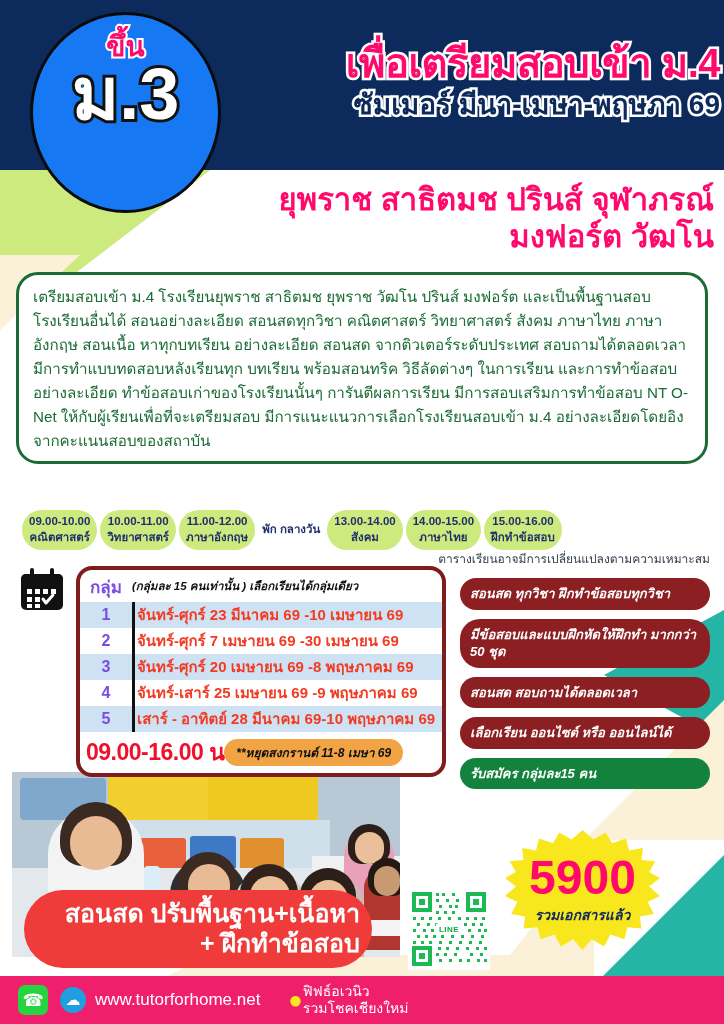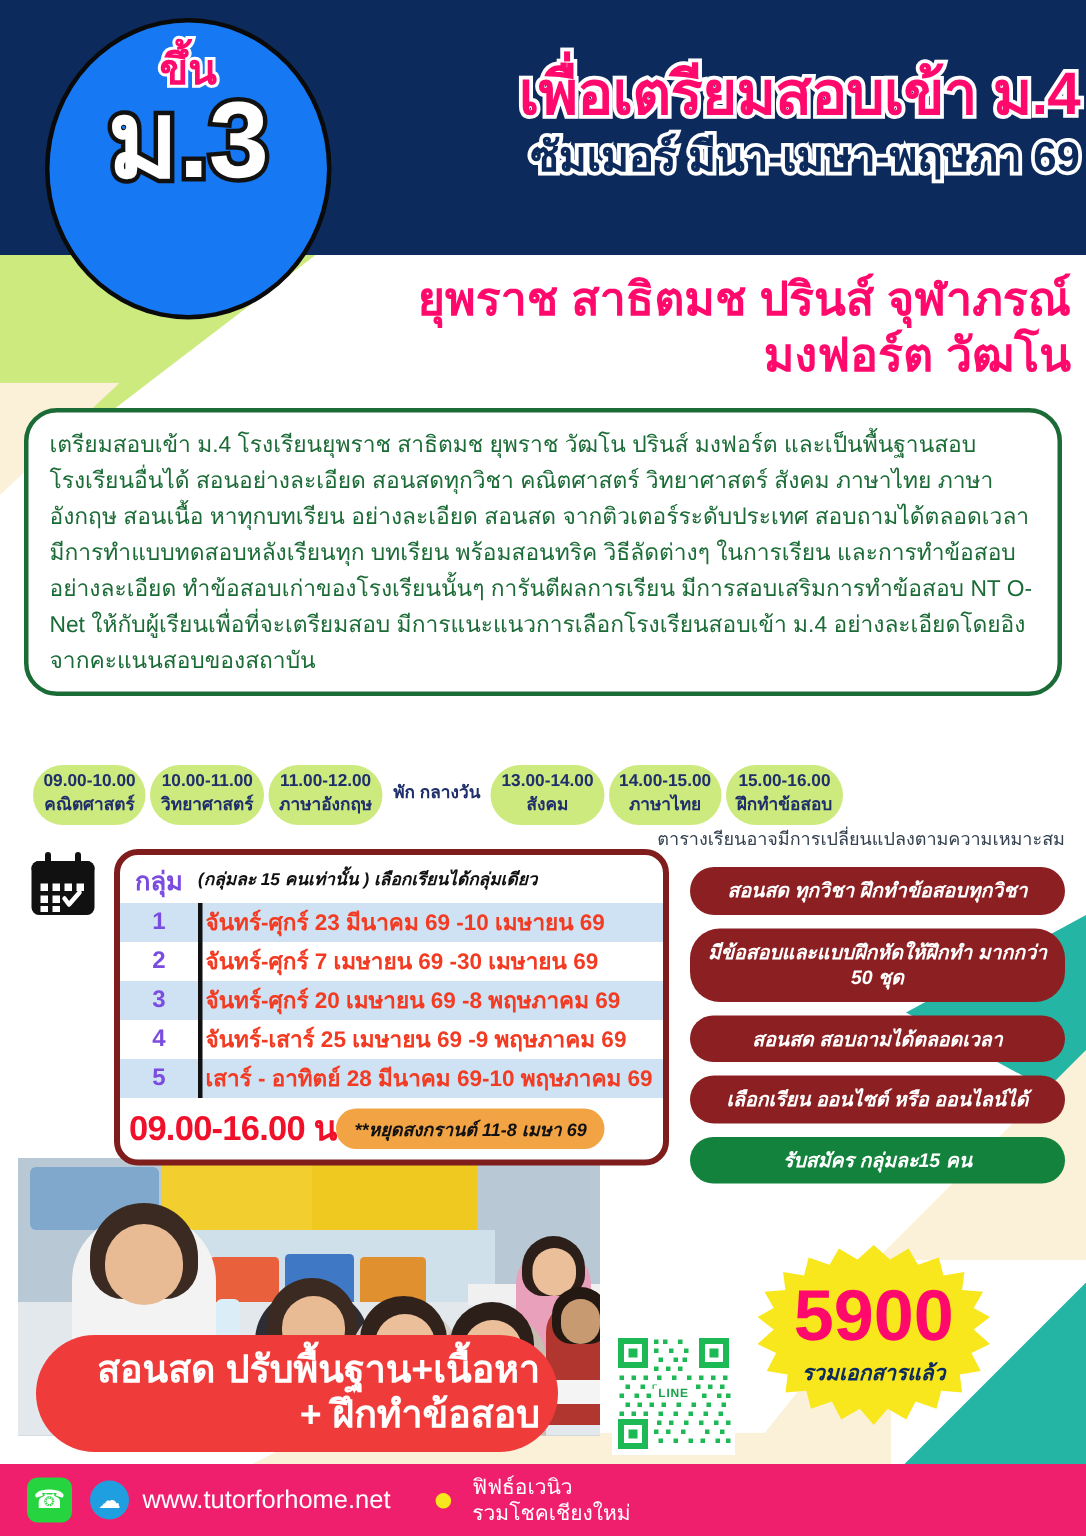--- a/index.html
+++ b/index.html
@@ -177,7 +177,7 @@
   .feat{
     background:#8c1f22;border-radius:20px;color:#ffffff;
     font-size:13px;font-weight:bold;font-style:italic;
-    text-align:center;padding:7px 10px;line-height:1.35;
+    text-align:left;padding:7px 10px;line-height:1.35;
   }
   .feat.green{background:#12823c;}
 

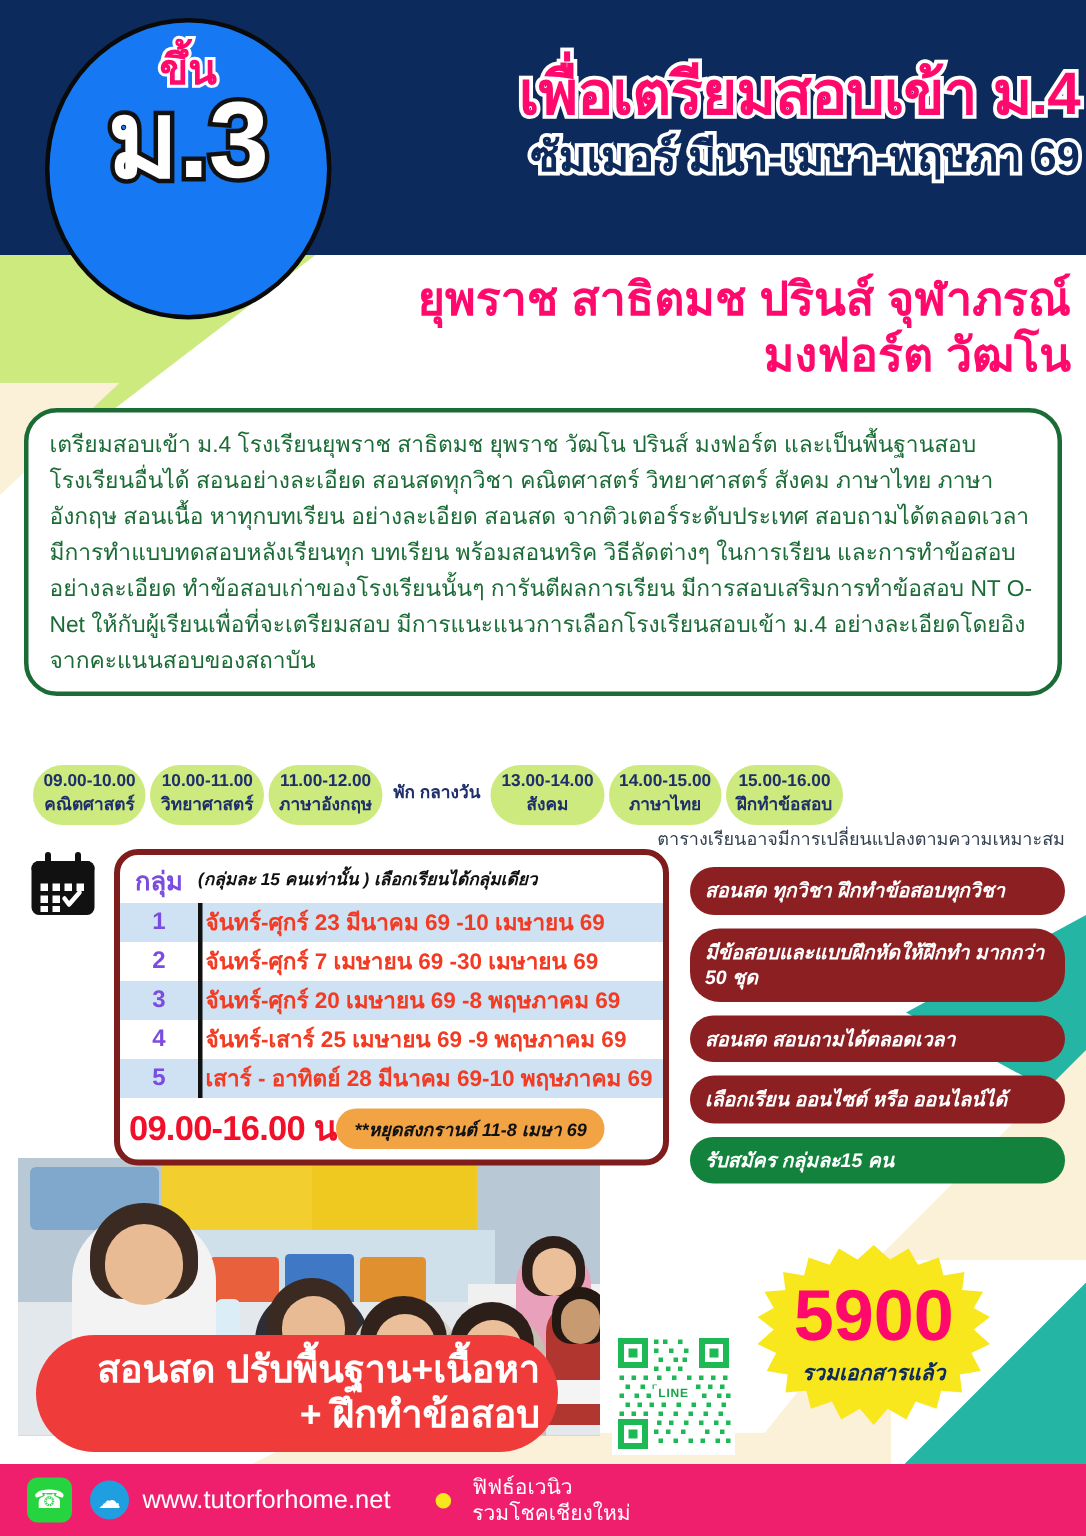--- a/index.html
+++ b/index.html
@@ -279,7 +279,7 @@
   }
   .ft-web{color:#ffffff;font-size:17px;margin-left:9px;}
   .ft-pin{margin-left:28px;color:#f8e71c;font-size:24px;line-height:1;}
-  .ft-addr{color:#ffffff;font-size:14px;line-height:1.25;margin-left:12px;}
+  .ft-addr{color:#ffffff;font-size:14px;line-height:1.25;margin-left:0;}
 </style>
 </head>
 <body>

